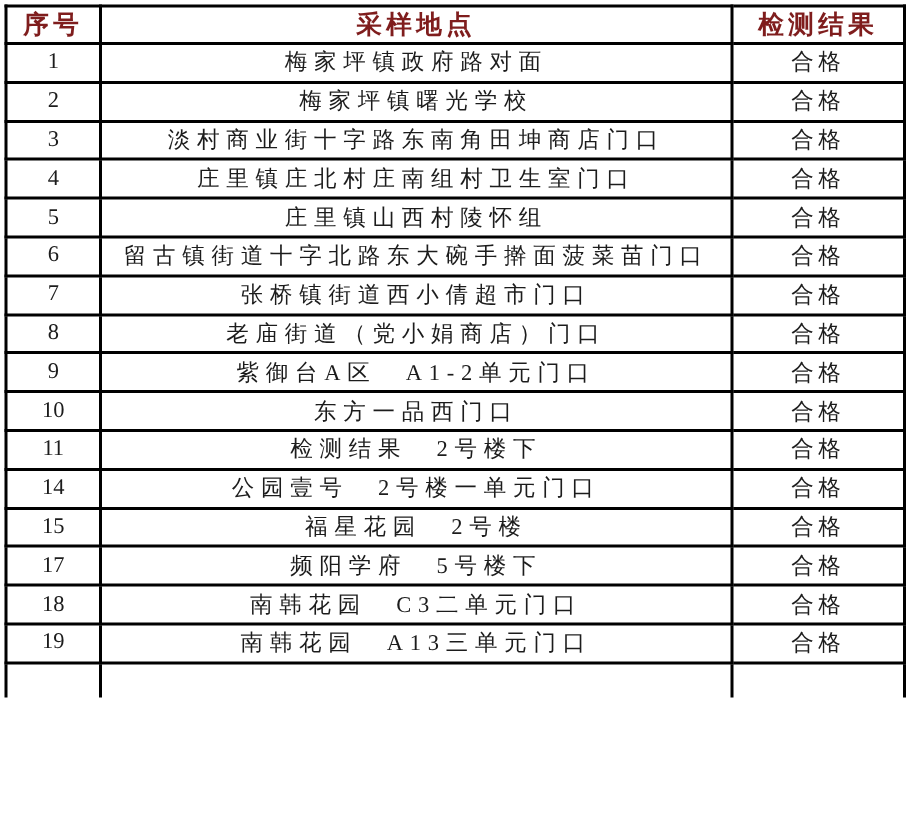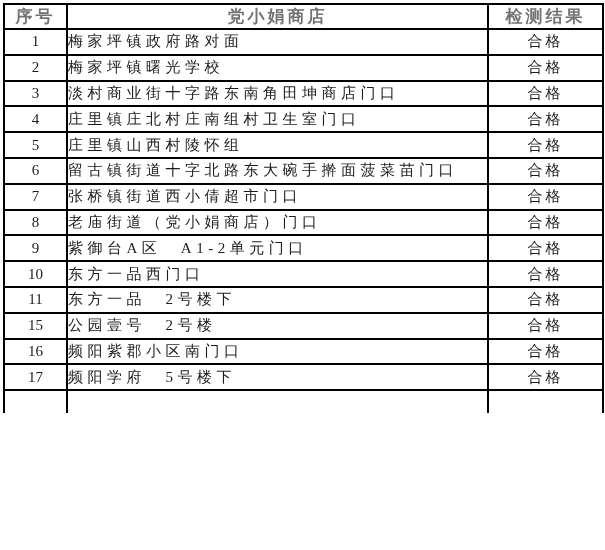--- a/index.html
+++ b/index.html
@@ -39,7 +39,7 @@
     font-weight: bold;
     letter-spacing: 3px;
     text-align: center;
-    color: #737373;
+    color: #7f1d1d;
   }
   table.result-table td {
     height: 23.8px;

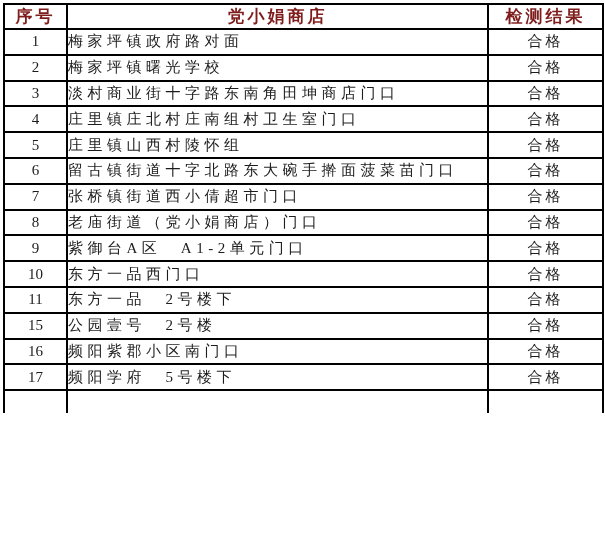--- a/index.html
+++ b/index.html
@@ -77,7 +77,7 @@
     <thead>
       <tr>
         <th>序号</th>
-        <th>党小娟商店</th>
+        <th>采样地点</th>
         <th>检测结果</th>
       </tr>
     </thead>

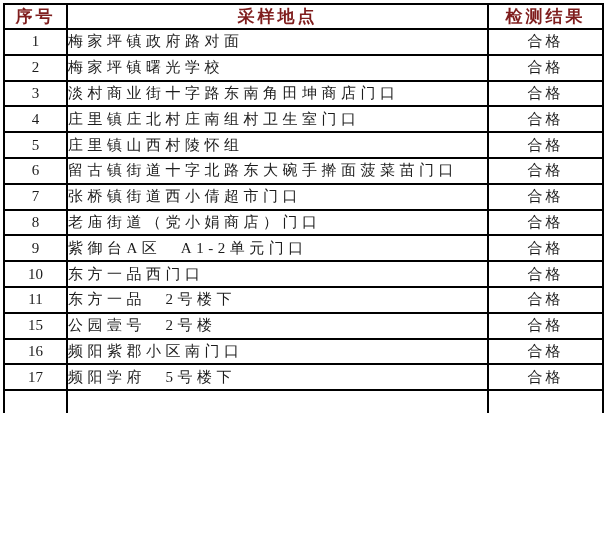--- a/index.html
+++ b/index.html
@@ -51,7 +51,7 @@
     font-size: 15px;
   }
   td.cell-location {
-    text-align: left;
+    text-align: center;
     padding-left: 6px;
     letter-spacing: 4.5px;
   }

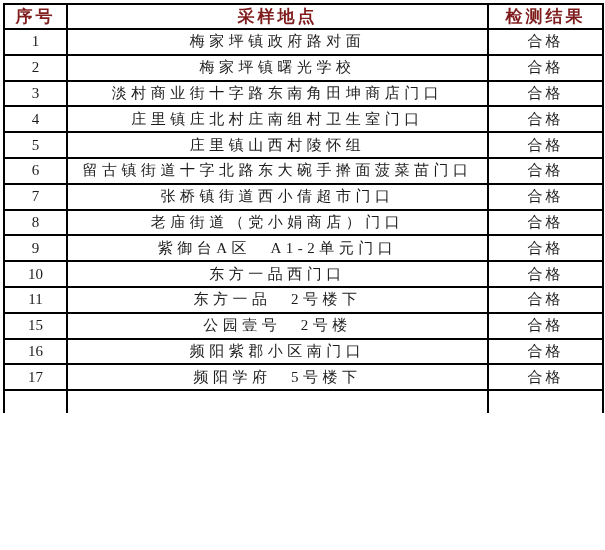--- a/index.html
+++ b/index.html
@@ -134,7 +134,7 @@
         </tr>
         <tr>
           <td class="cell-index">11</td>
-          <td class="cell-location">东方一品　2号楼下</td>
+          <td class="cell-location">检测结果　2号楼下</td>
           <td class="cell-result">合格</td>
         </tr>
         <tr>

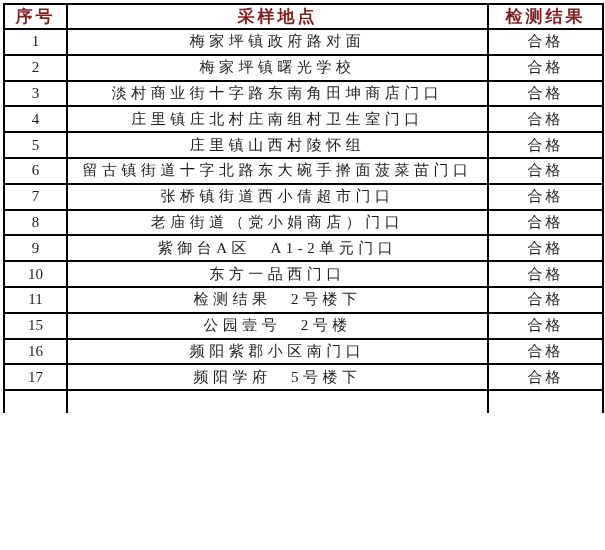--- a/index.html
+++ b/index.html
@@ -138,6 +138,11 @@
           <td class="cell-result">合格</td>
         </tr>
         <tr>
+          <td class="cell-index">14</td>
+          <td class="cell-location">公园壹号　2号楼一单元门口</td>
+          <td class="cell-result">合格</td>
+        </tr>
+        <tr>
           <td class="cell-index">15</td>
           <td class="cell-location">公园壹号　2号楼</td>
           <td class="cell-result">合格</td>

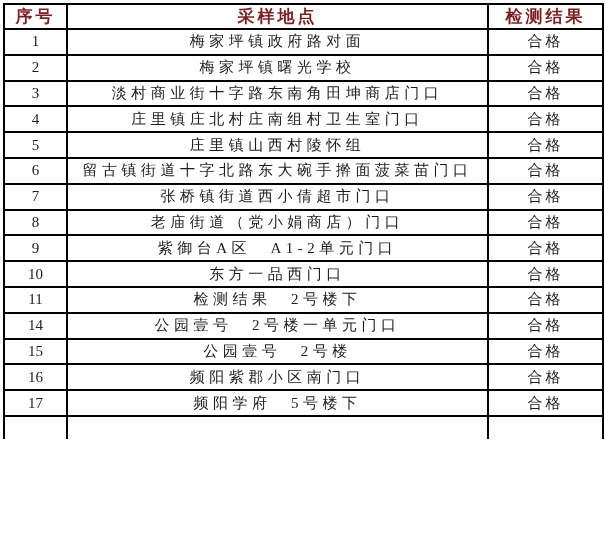--- a/index.html
+++ b/index.html
@@ -144,7 +144,7 @@
         </tr>
         <tr>
           <td class="cell-index">15</td>
-          <td class="cell-location">公园壹号　2号楼</td>
+          <td class="cell-location">福星花园　2号楼</td>
           <td class="cell-result">合格</td>
         </tr>
         <tr>

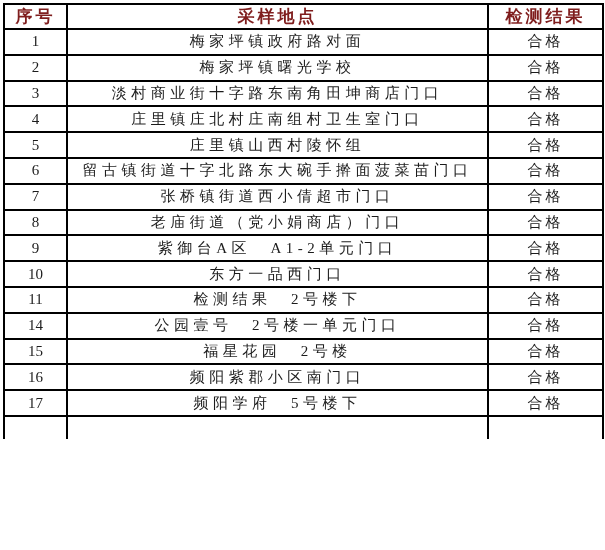--- a/index.html
+++ b/index.html
@@ -148,11 +148,6 @@
           <td class="cell-result">合格</td>
         </tr>
         <tr>
-          <td class="cell-index">16</td>
-          <td class="cell-location">频阳紫郡小区南门口</td>
-          <td class="cell-result">合格</td>
-        </tr>
-        <tr>
           <td class="cell-index">17</td>
           <td class="cell-location">频阳学府　5号楼下</td>
           <td class="cell-result">合格</td>

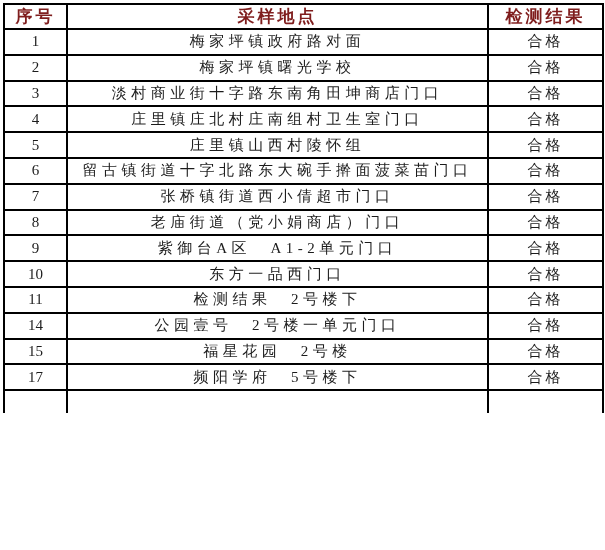--- a/index.html
+++ b/index.html
@@ -152,6 +152,11 @@
           <td class="cell-location">频阳学府　5号楼下</td>
           <td class="cell-result">合格</td>
         </tr>
+        <tr>
+          <td class="cell-index">18</td>
+          <td class="cell-location">南韩花园　C3二单元门口</td>
+          <td class="cell-result">合格</td>
+        </tr>
         <tr class="partial-row">
           <td class="cell-index"></td>
           <td class="cell-location"></td>

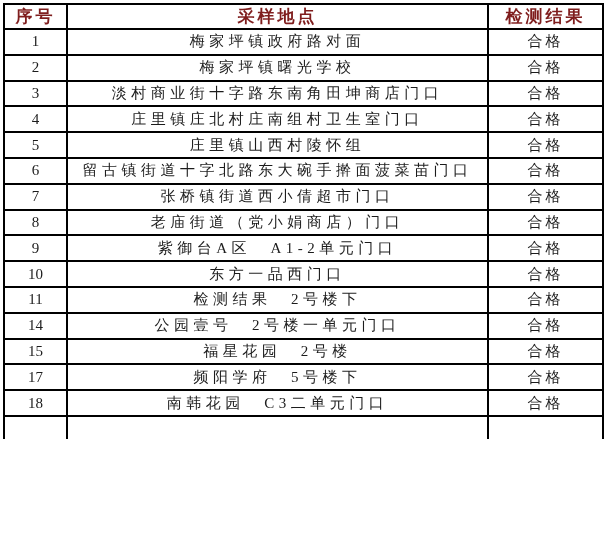--- a/index.html
+++ b/index.html
@@ -157,6 +157,11 @@
           <td class="cell-location">南韩花园　C3二单元门口</td>
           <td class="cell-result">合格</td>
         </tr>
+        <tr>
+          <td class="cell-index">19</td>
+          <td class="cell-location">南韩花园　A13三单元门口</td>
+          <td class="cell-result">合格</td>
+        </tr>
         <tr class="partial-row">
           <td class="cell-index"></td>
           <td class="cell-location"></td>

